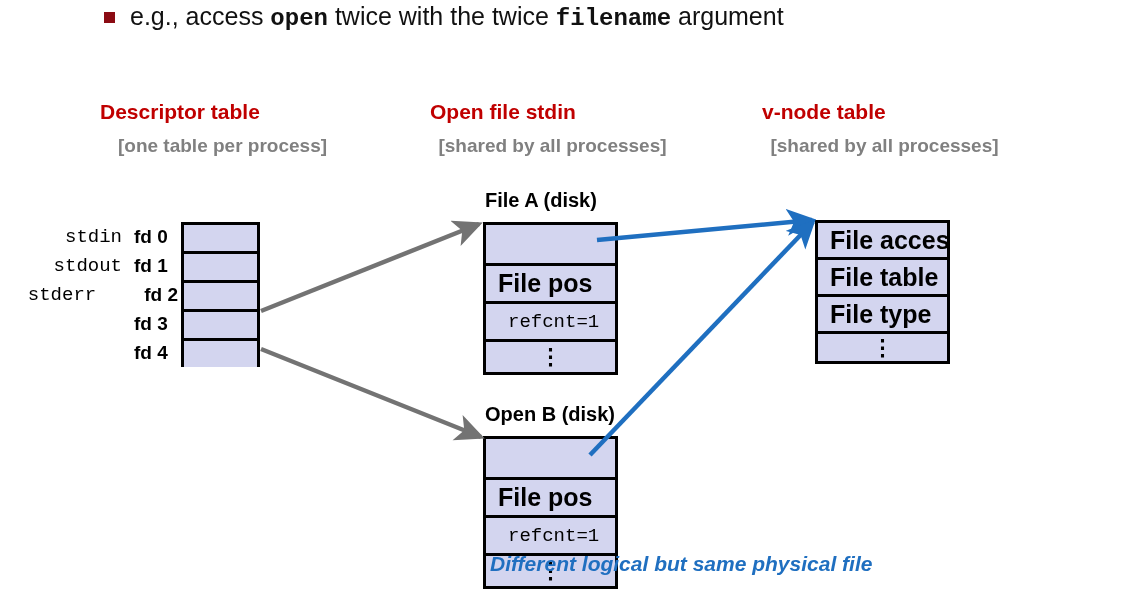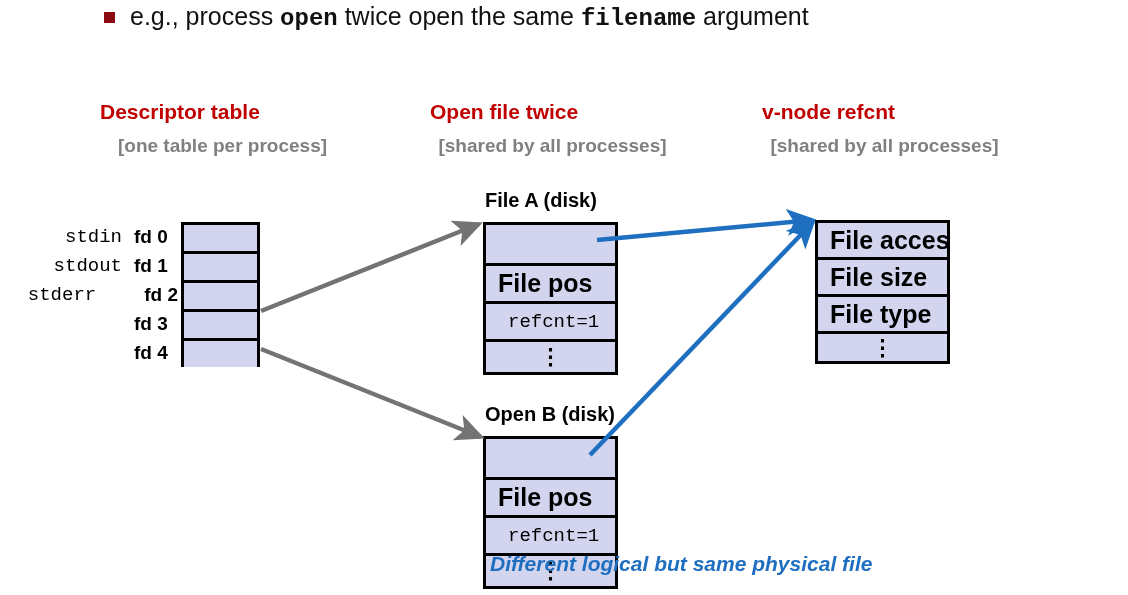--- a/index.html
+++ b/index.html
@@ -147,7 +147,7 @@
 
 <div class="abs" id="bullet-line">
   <div id="bullet-marker"></div>
-  <div id="bullet-text"><span>e.g., process </span><span class="mono">open</span><span> twice open the same </span><span class="mono">filename</span><span> argument</span></div>
+  <div id="bullet-text"><span>e.g., access </span><span class="mono">open</span><span> twice open the same </span><span class="mono">filename</span><span> argument</span></div>
 </div>
 
 <div class="abs col-title" style="left:100px; top:100px; width:245px;">Descriptor table</div>

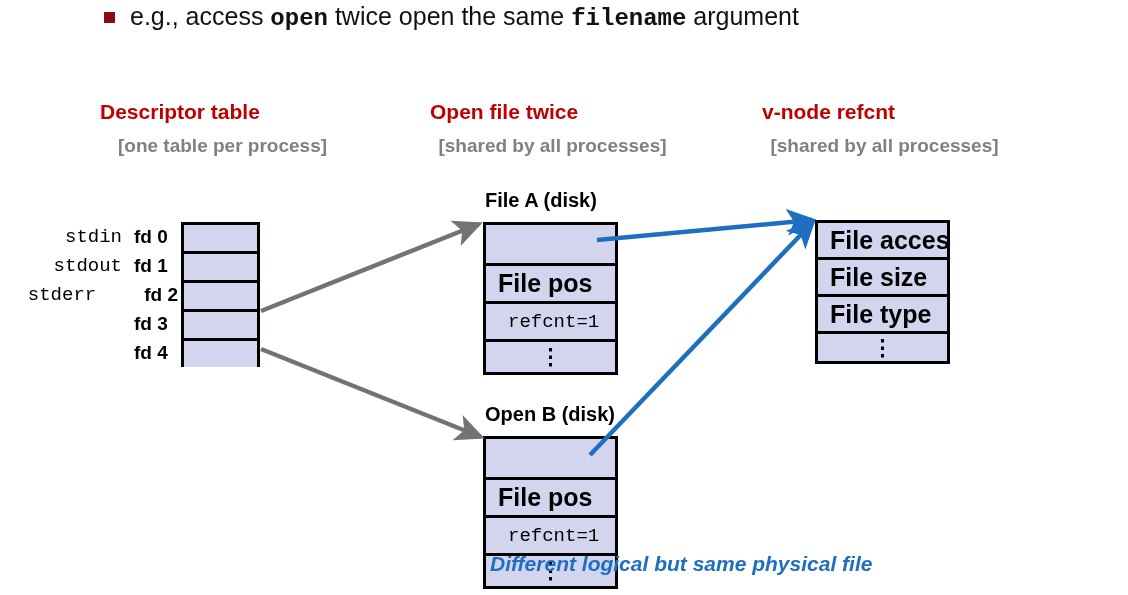--- a/index.html
+++ b/index.html
@@ -147,7 +147,7 @@
 
 <div class="abs" id="bullet-line">
   <div id="bullet-marker"></div>
-  <div id="bullet-text"><span>e.g., access </span><span class="mono">open</span><span> twice open the same </span><span class="mono">filename</span><span> argument</span></div>
+  <div id="bullet-text"><span>e.g., access </span><span class="mono">open</span><span> twice with the twice </span><span class="mono">filename</span><span> argument</span></div>
 </div>
 
 <div class="abs col-title" style="left:100px; top:100px; width:245px;">Descriptor table</div>

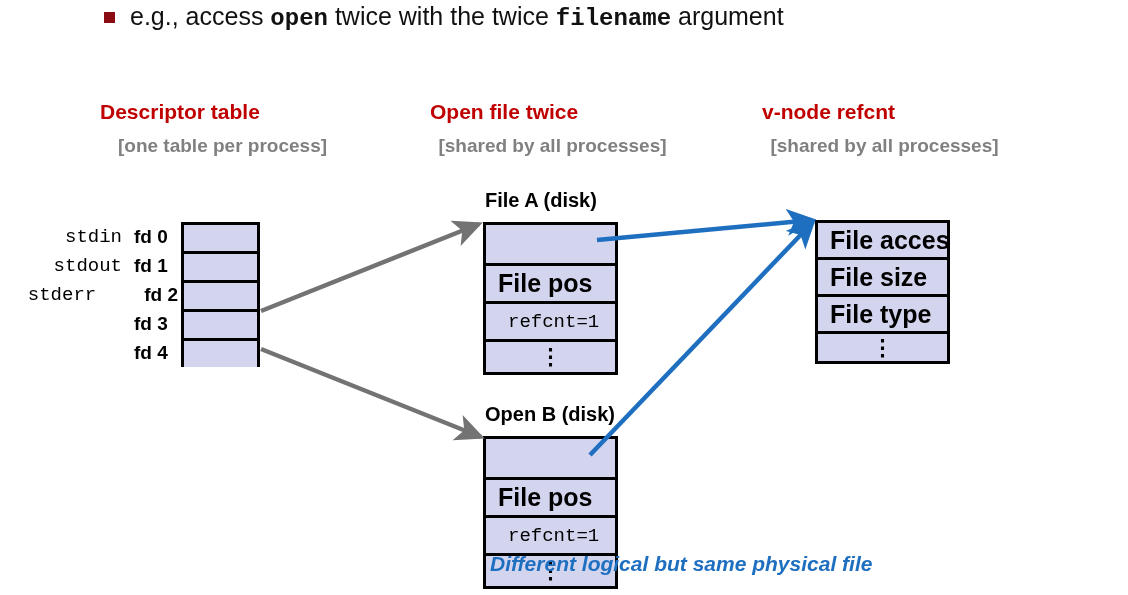--- a/index.html
+++ b/index.html
@@ -153,7 +153,7 @@
 <div class="abs col-title" style="left:100px; top:100px; width:245px;">Descriptor table</div>
 <div class="abs col-sub" style="left:80px; top:135px; width:285px;">[one table per process]</div>
 
-<div class="abs col-title" style="left:430px; top:100px; width:245px;">Open file twice</div>
+<div class="abs col-title" style="left:430px; top:100px; width:245px;">Open file stdin</div>
 <div class="abs col-sub" style="left:405px; top:135px; width:295px;">[shared by all processes]</div>
 
 <div class="abs col-title" style="left:762px; top:100px; width:245px;">v-node refcnt</div>

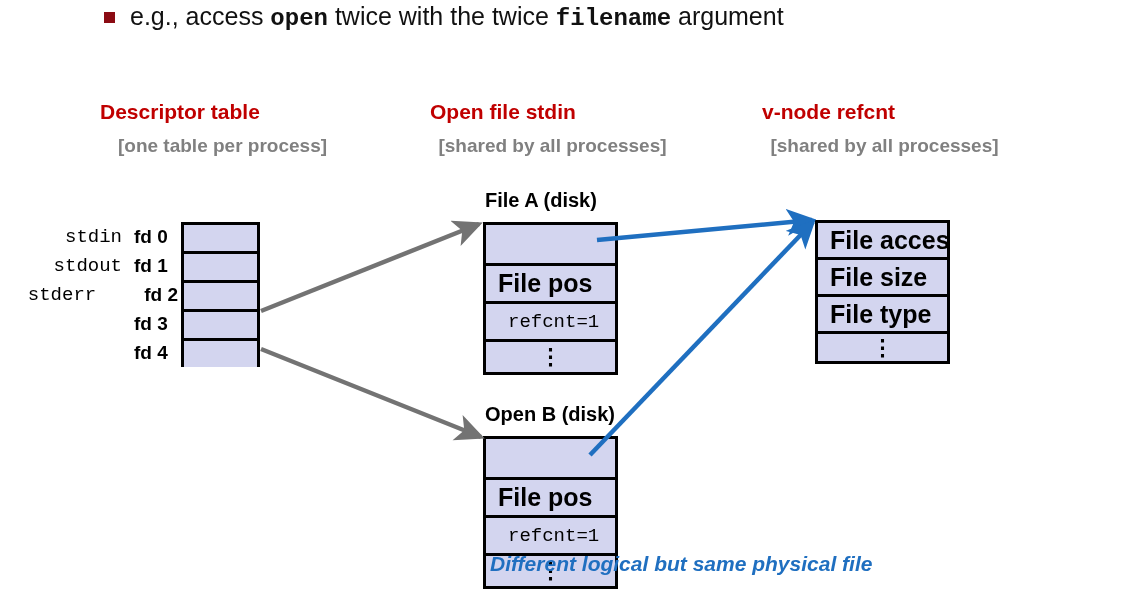--- a/index.html
+++ b/index.html
@@ -156,7 +156,7 @@
 <div class="abs col-title" style="left:430px; top:100px; width:245px;">Open file stdin</div>
 <div class="abs col-sub" style="left:405px; top:135px; width:295px;">[shared by all processes]</div>
 
-<div class="abs col-title" style="left:762px; top:100px; width:245px;">v-node refcnt</div>
+<div class="abs col-title" style="left:762px; top:100px; width:245px;">v-node table</div>
 <div class="abs col-sub" style="left:737px; top:135px; width:295px;">[shared by all processes]</div>
 
 <div class="fd-row" style="left:40px; top:222px; width:138px;">

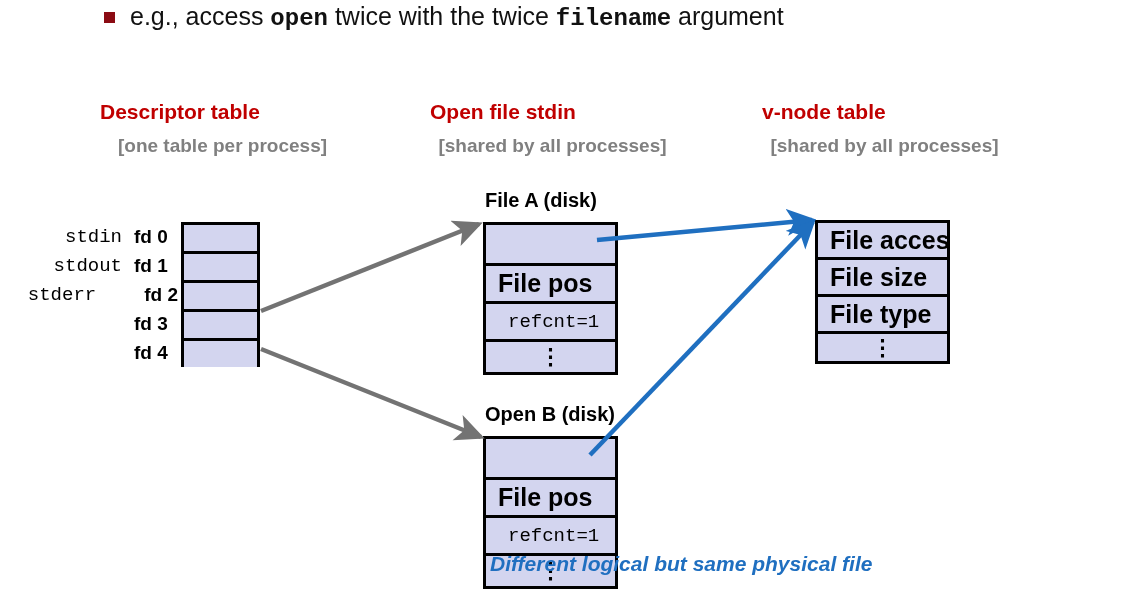--- a/index.html
+++ b/index.html
@@ -206,7 +206,7 @@
 
 <div class="abs tbl" id="vnode-table" style="left:815px; top:220px; width:135px; height:144px;">
   <div class="cell lbl" style="height:37px;">File access</div>
-  <div class="cell lbl" style="height:37px;">File size</div>
+  <div class="cell lbl" style="height:37px;">File table</div>
   <div class="cell lbl" style="height:37px;">File type</div>
   <div class="cell dots" style="height:27px;">⋮</div>
 </div>

